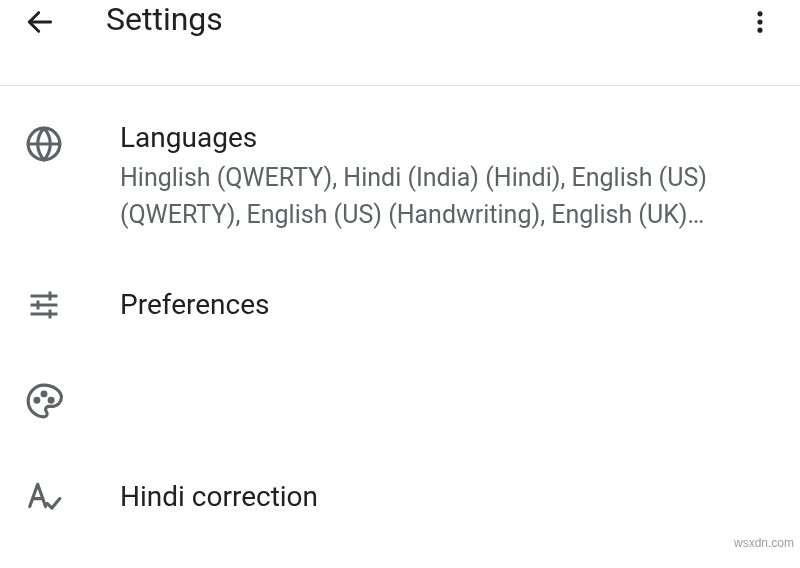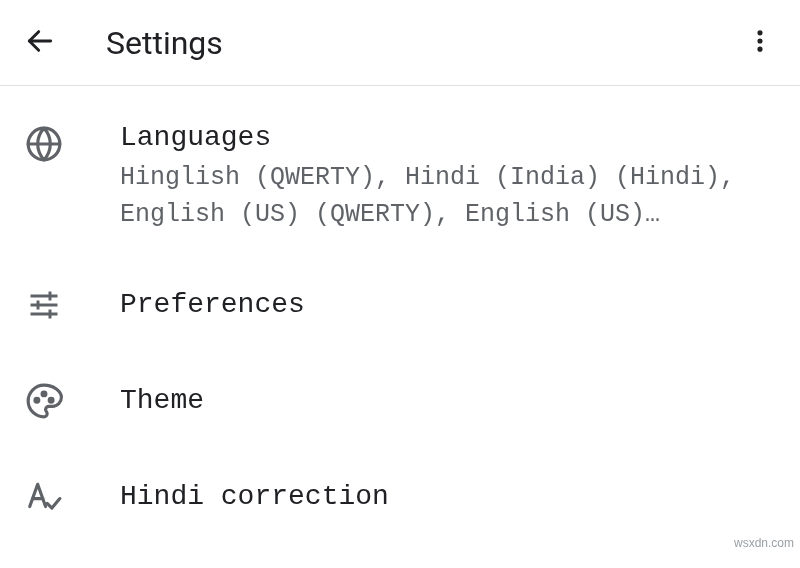--- a/index.html
+++ b/index.html
@@ -17,7 +17,6 @@
     }
     .header {
       display: flex;
-      align-items: center;
       height: 86px;
       padding: 0 16px;
       border-bottom: 1px solid #e0e0e0;

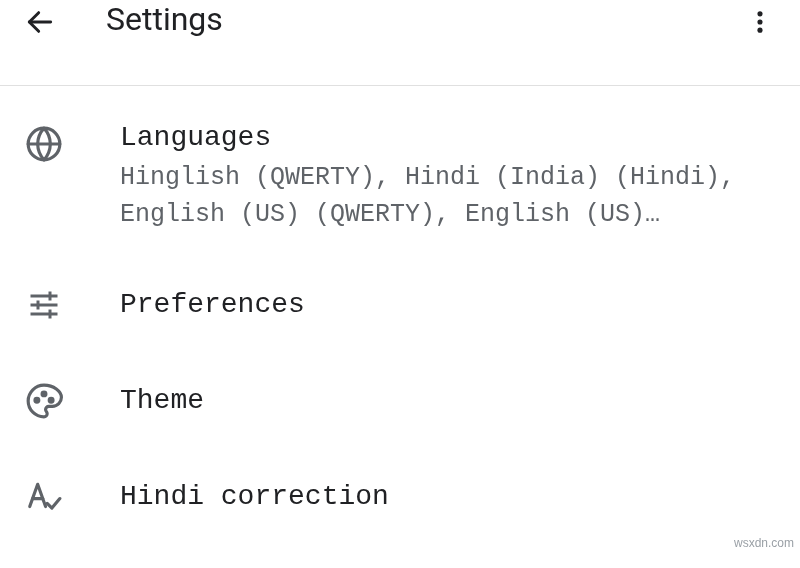--- a/index.html
+++ b/index.html
@@ -48,7 +48,6 @@
     }
     .content {
       padding-top: 10px;
-      font-family: Liberation Mono, monospace;
     }
     .list-item {
       display: flex;

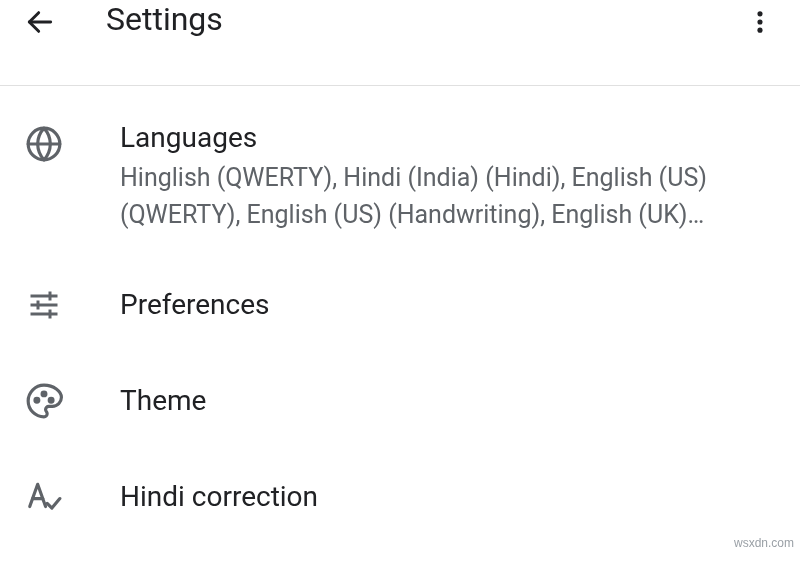--- a/index.html
+++ b/index.html
@@ -169,9 +169,6 @@
         <circle cx="16.5" cy="11.5" r="1.2" fill="currentColor"></circle>
       </svg>
     </div>
-    <div class="item-text">
-      <div class="item-title">Theme</div>
-    </div>
   </div>
 
   <div class="list-item compact">

